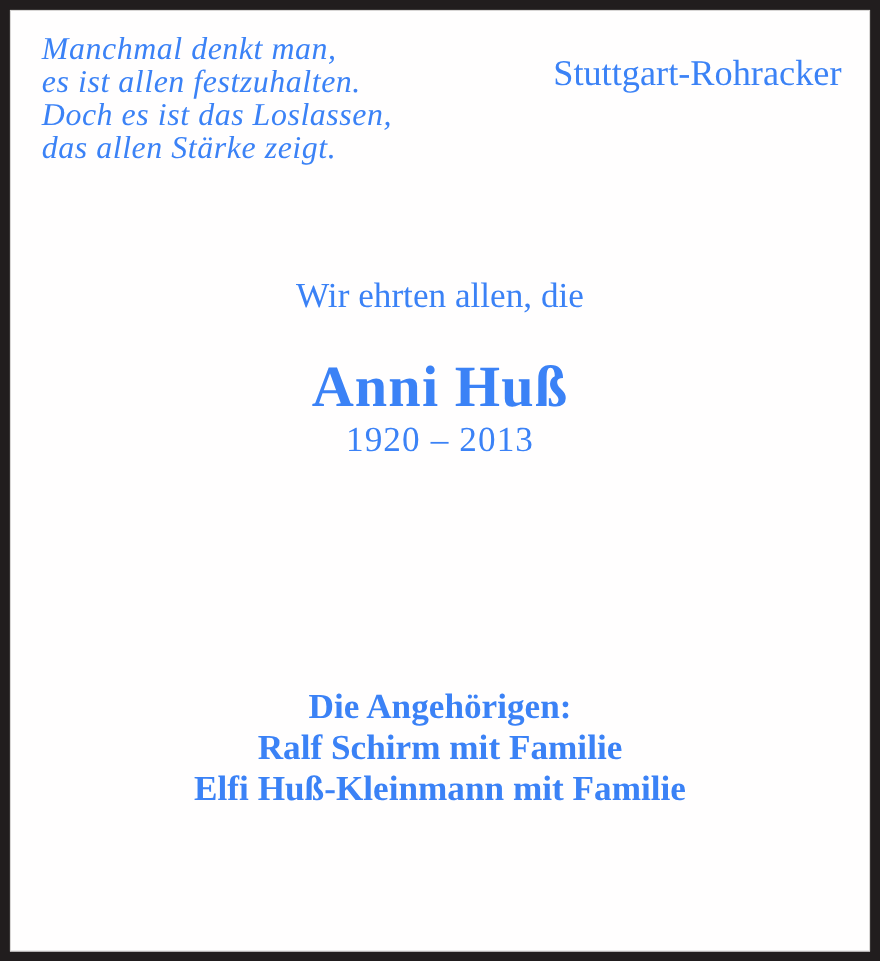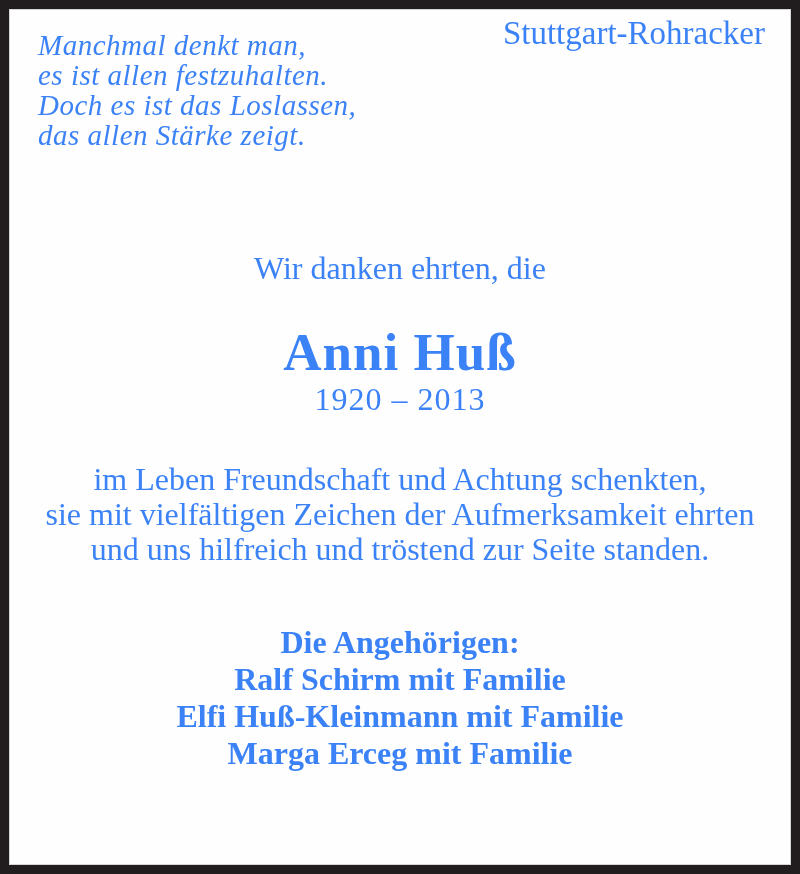--- a/index.html
+++ b/index.html
@@ -37,7 +37,7 @@
   }
   .location {
     position: absolute;
-    top: 8px;
+    top: 42px;
     right: 26px;
     font-size: 33px;
     line-height: 1;

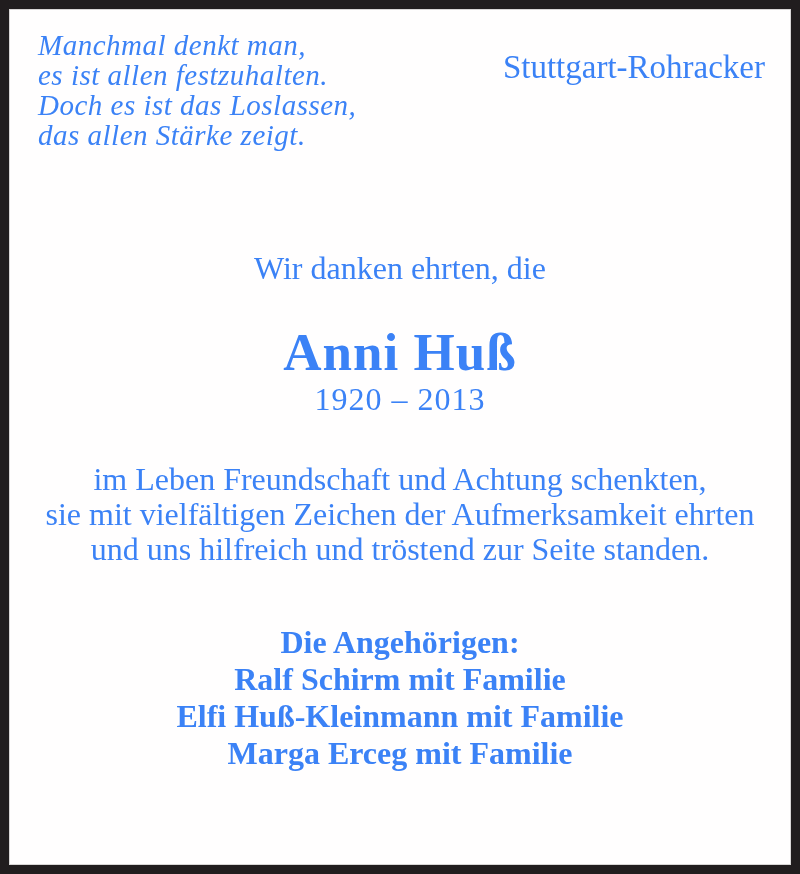--- a/index.html
+++ b/index.html
@@ -96,7 +96,7 @@
 
     <div class="location">Stuttgart-Rohracker</div>
 
-    <div class="center-line intro">Wir danken ehrten, die</div>
+    <div class="center-line intro">Wir ehrten allen, die</div>
 
     <div class="center-line name">Anni Huß</div>
 

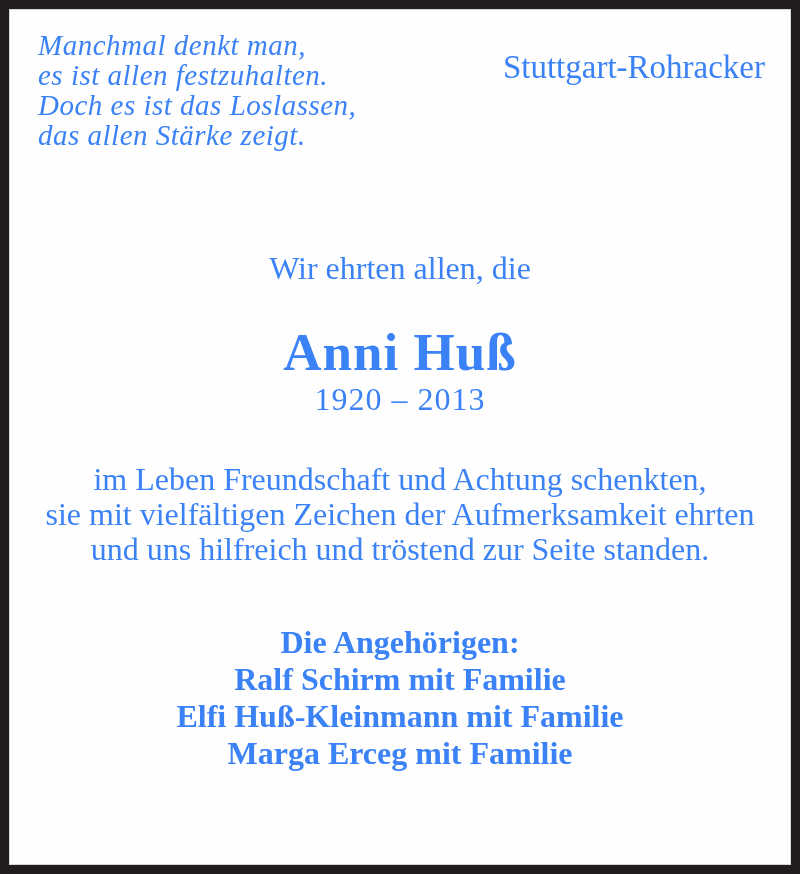--- a/index.html
+++ b/index.html
@@ -102,11 +102,6 @@
 
     <div class="center-line years">1920 – 2013</div>
 
-    <div class="center-line body-text">
-      <div>im Leben Freundschaft und Achtung schenkten,</div>
-      <div>sie mit vielfältigen Zeichen der Aufmerksamkeit ehrten</div>
-      <div>und uns hilfreich und tröstend zur Seite standen.</div>
-    </div>
 
     <div class="center-line family-block">
       <div>Die Angehörigen:</div>

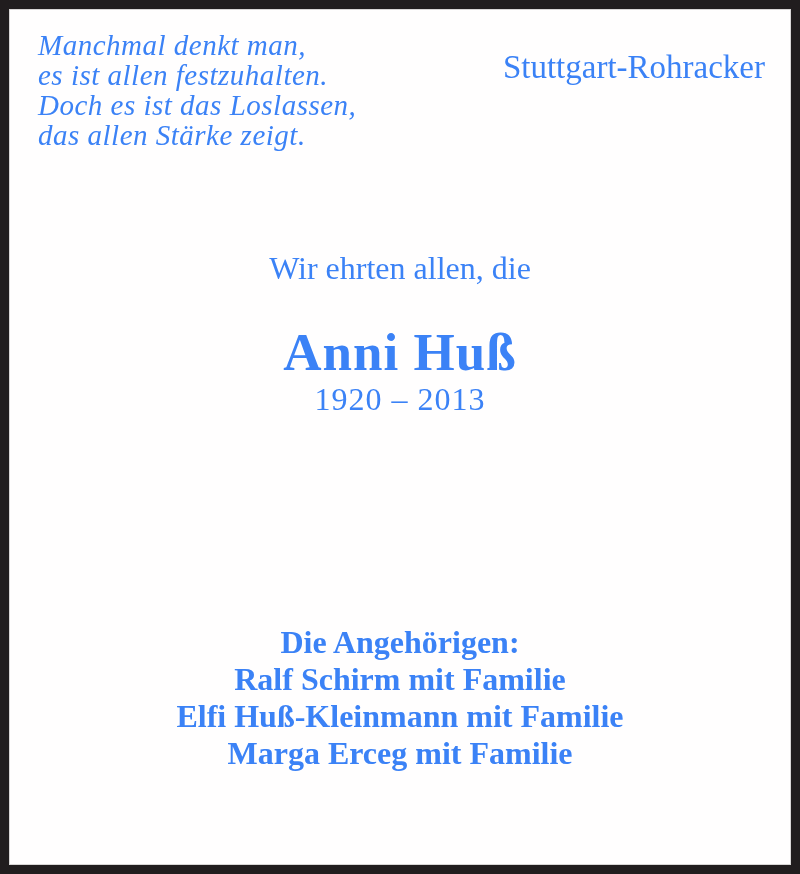--- a/index.html
+++ b/index.html
@@ -107,7 +107,6 @@
       <div>Die Angehörigen:</div>
       <div>Ralf Schirm mit Familie</div>
       <div>Elfi Huß-Kleinmann mit Familie</div>
-      <div>Marga Erceg mit Familie</div>
     </div>
 
   </div>

